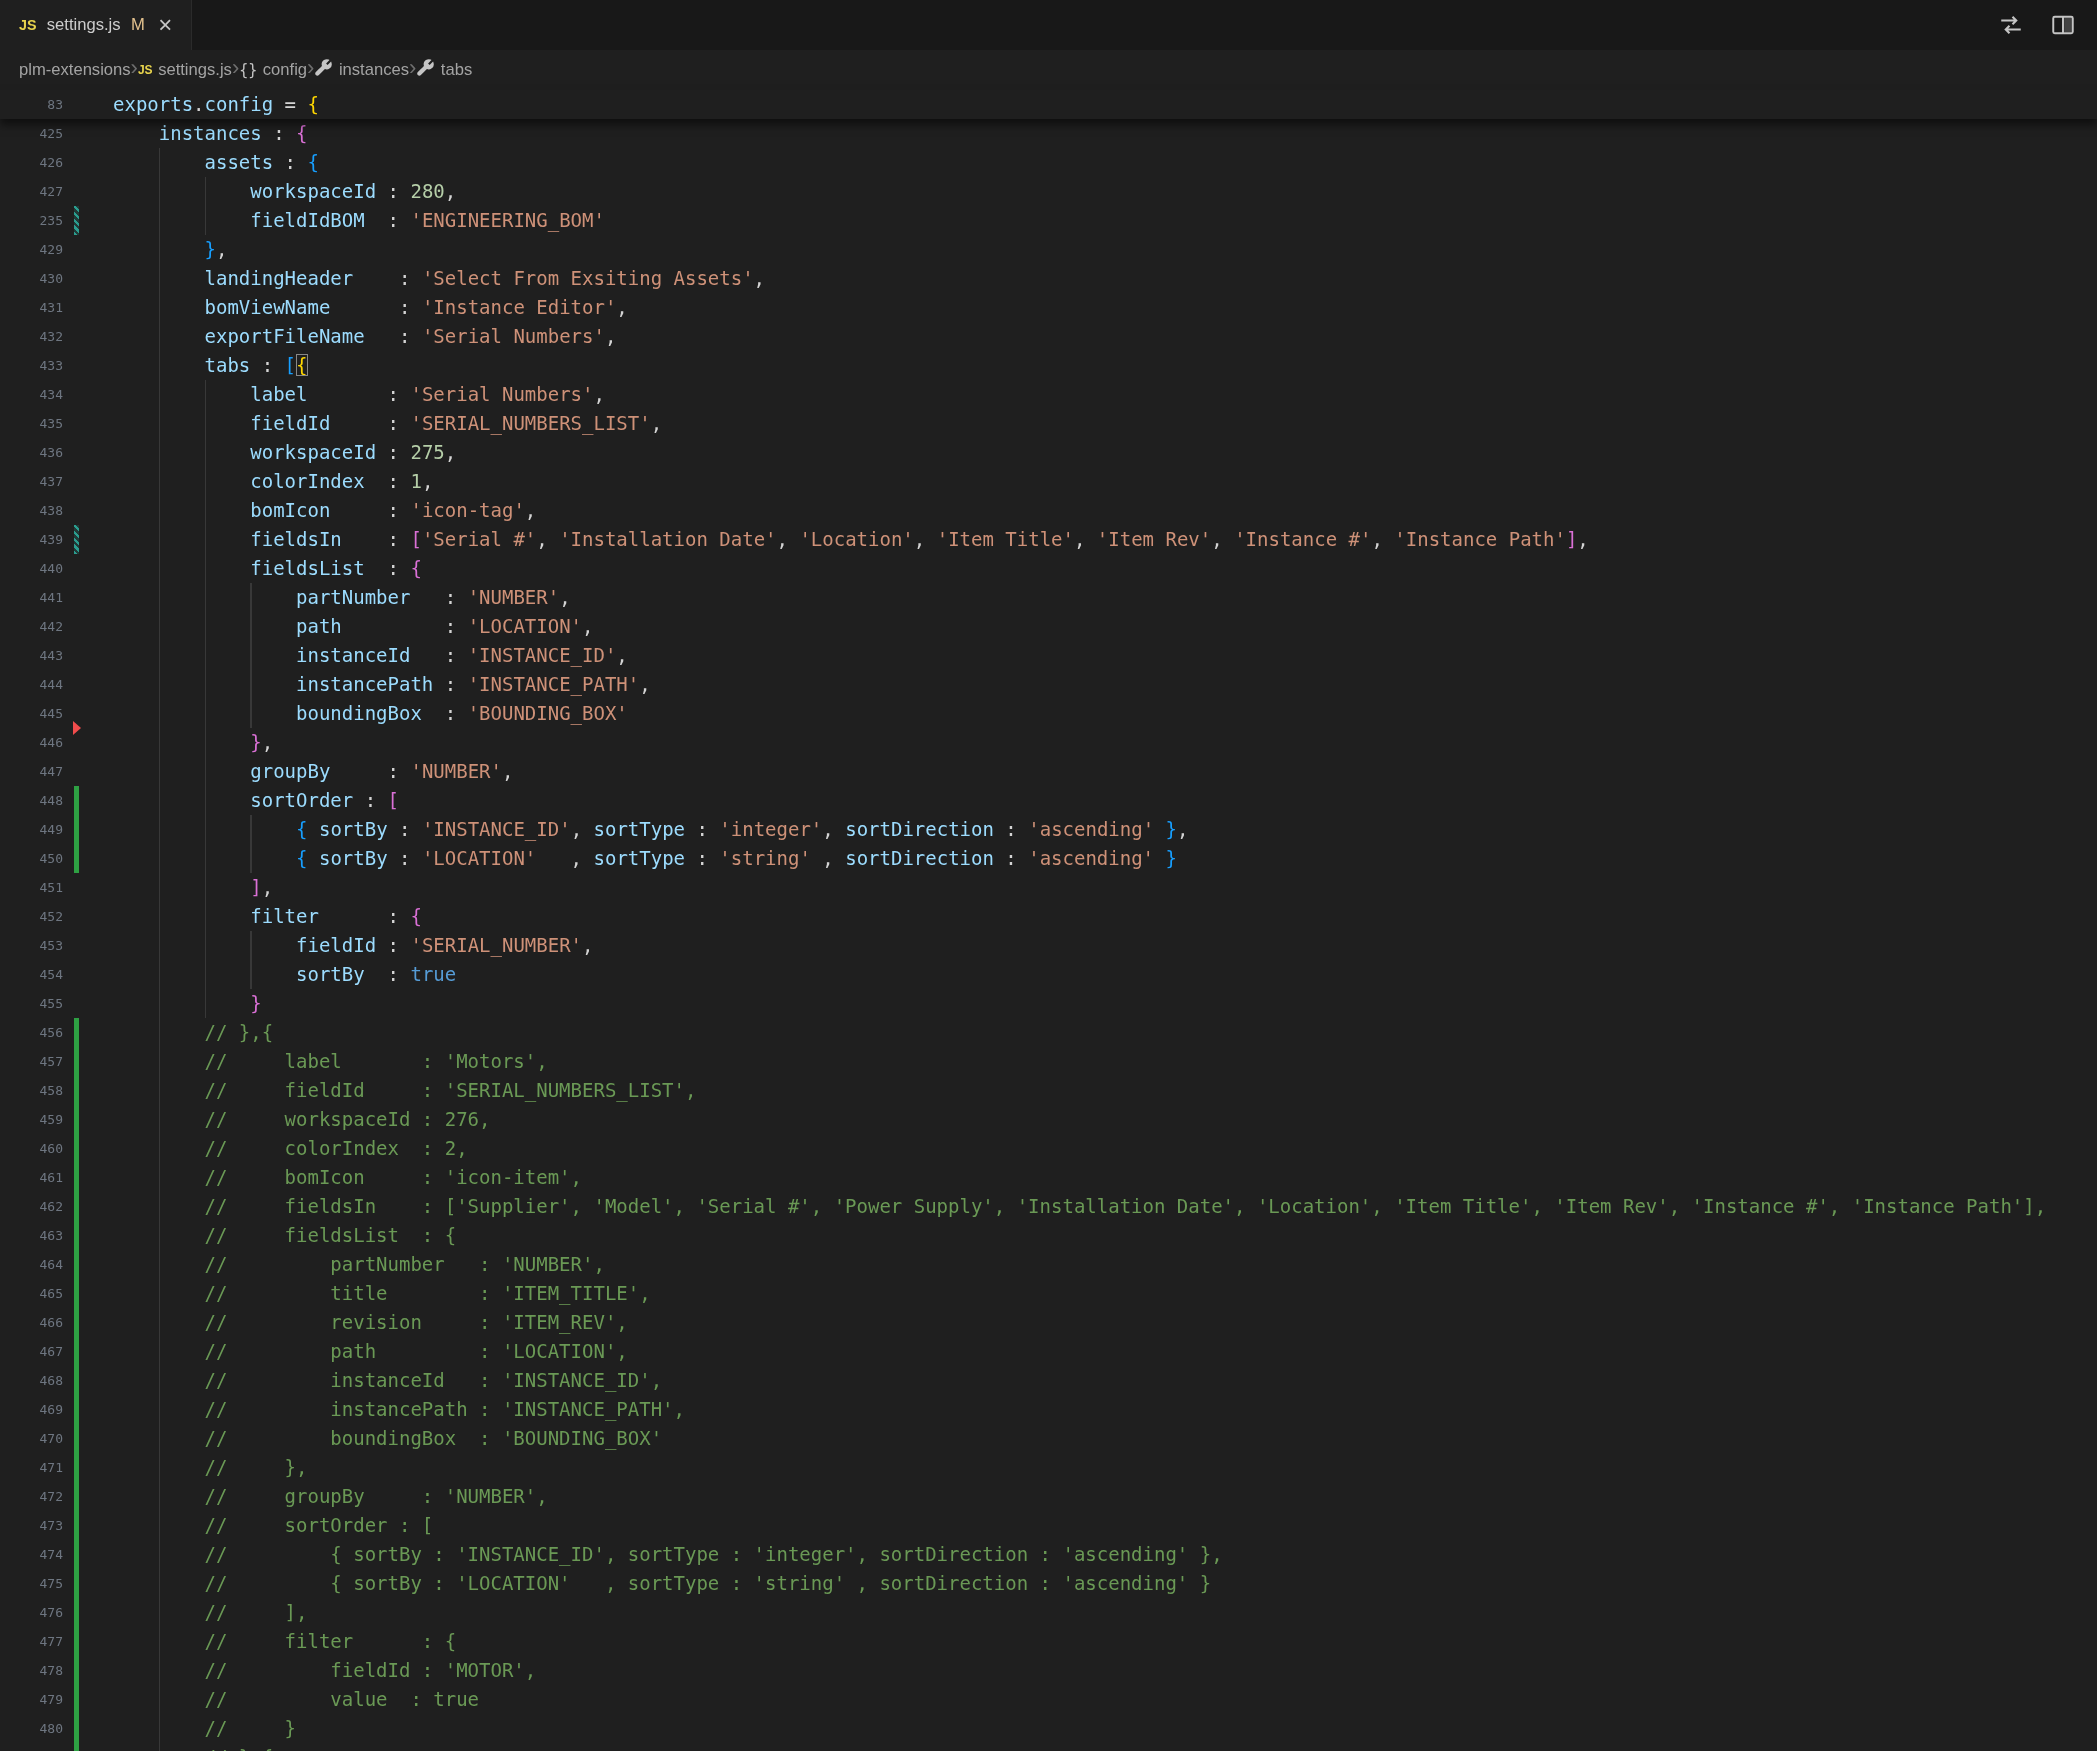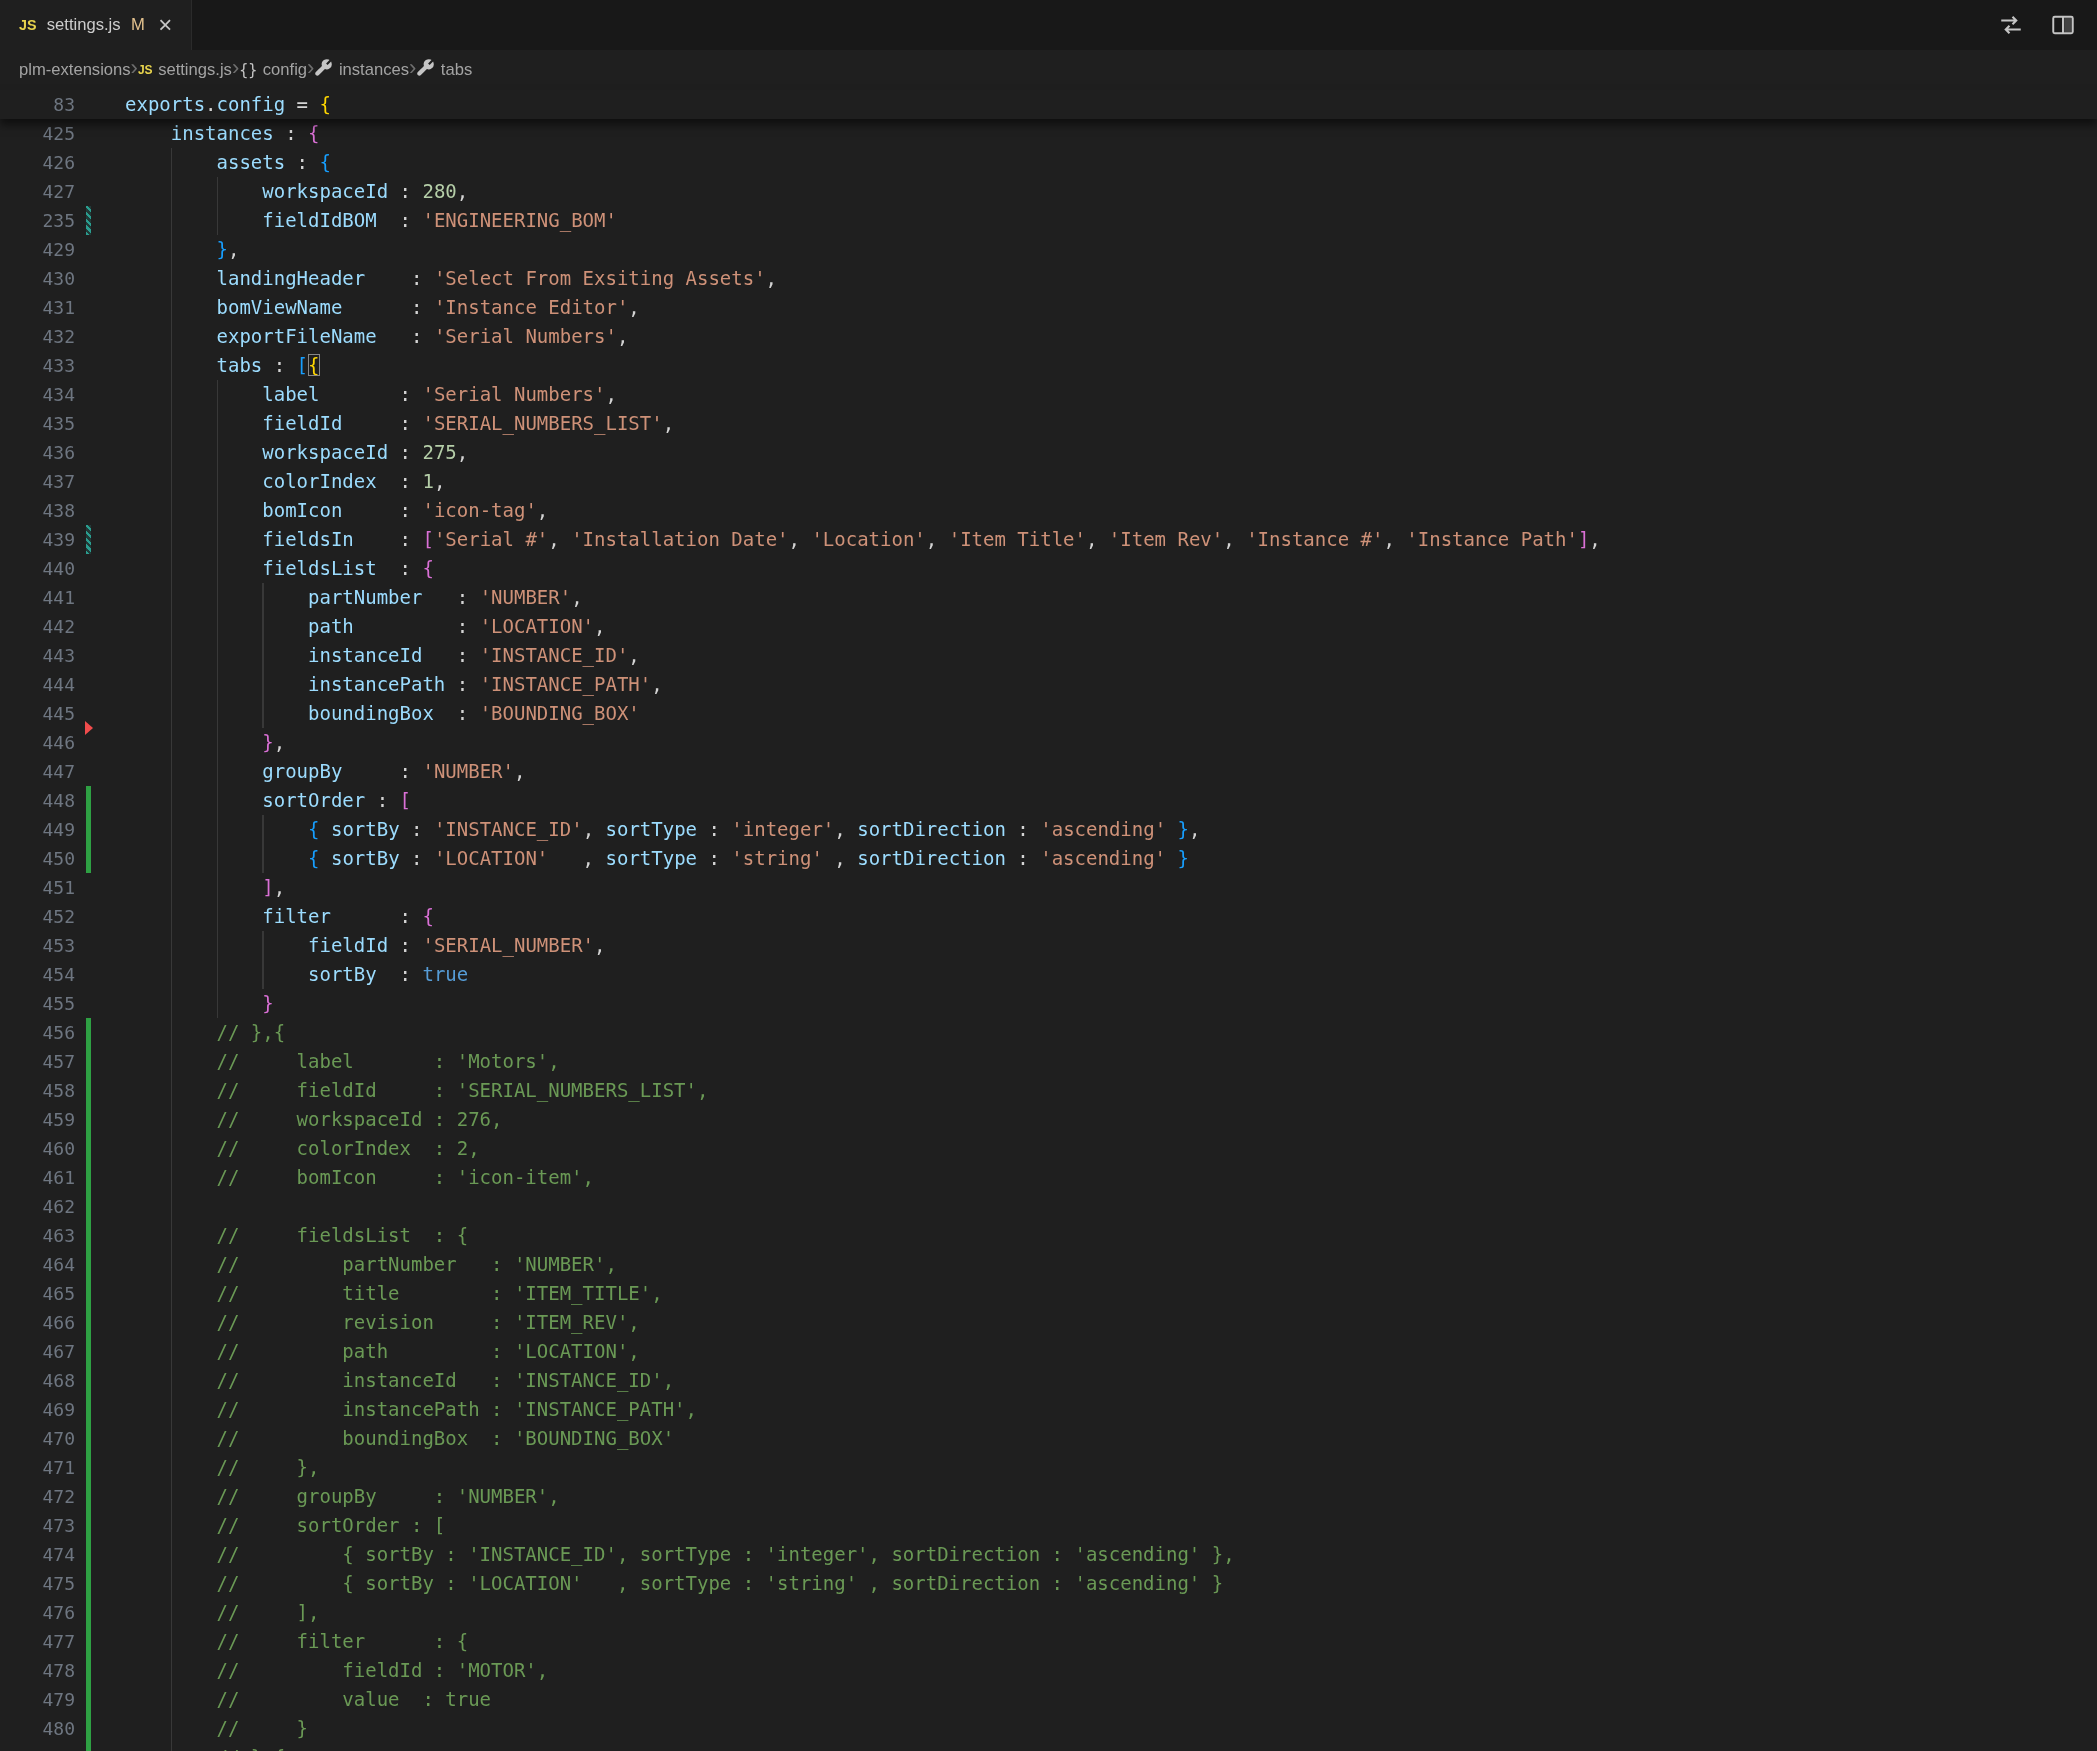--- a/index.html
+++ b/index.html
@@ -34,7 +34,7 @@
   .editor{position:absolute;top:119px;left:0;right:0;bottom:0;overflow:hidden;}
   .line{display:flex;height:29px;line-height:29px;font-size:19px;}
   .sticky .line{height:29px;line-height:29px;}
-  .num{flex:0 0 63px;text-align:right;color:#6e7681;font-size:18px;margin-left:12px;}
+  .num{flex:0 0 63px;text-align:right;color:#6e7681;font-size:13px;}
   .deco{flex:0 0 50px;position:relative;}
   .deco i{display:block;}
   i.add{position:absolute;left:11px;top:0;bottom:0;width:4.8px;background:#2ea043;}

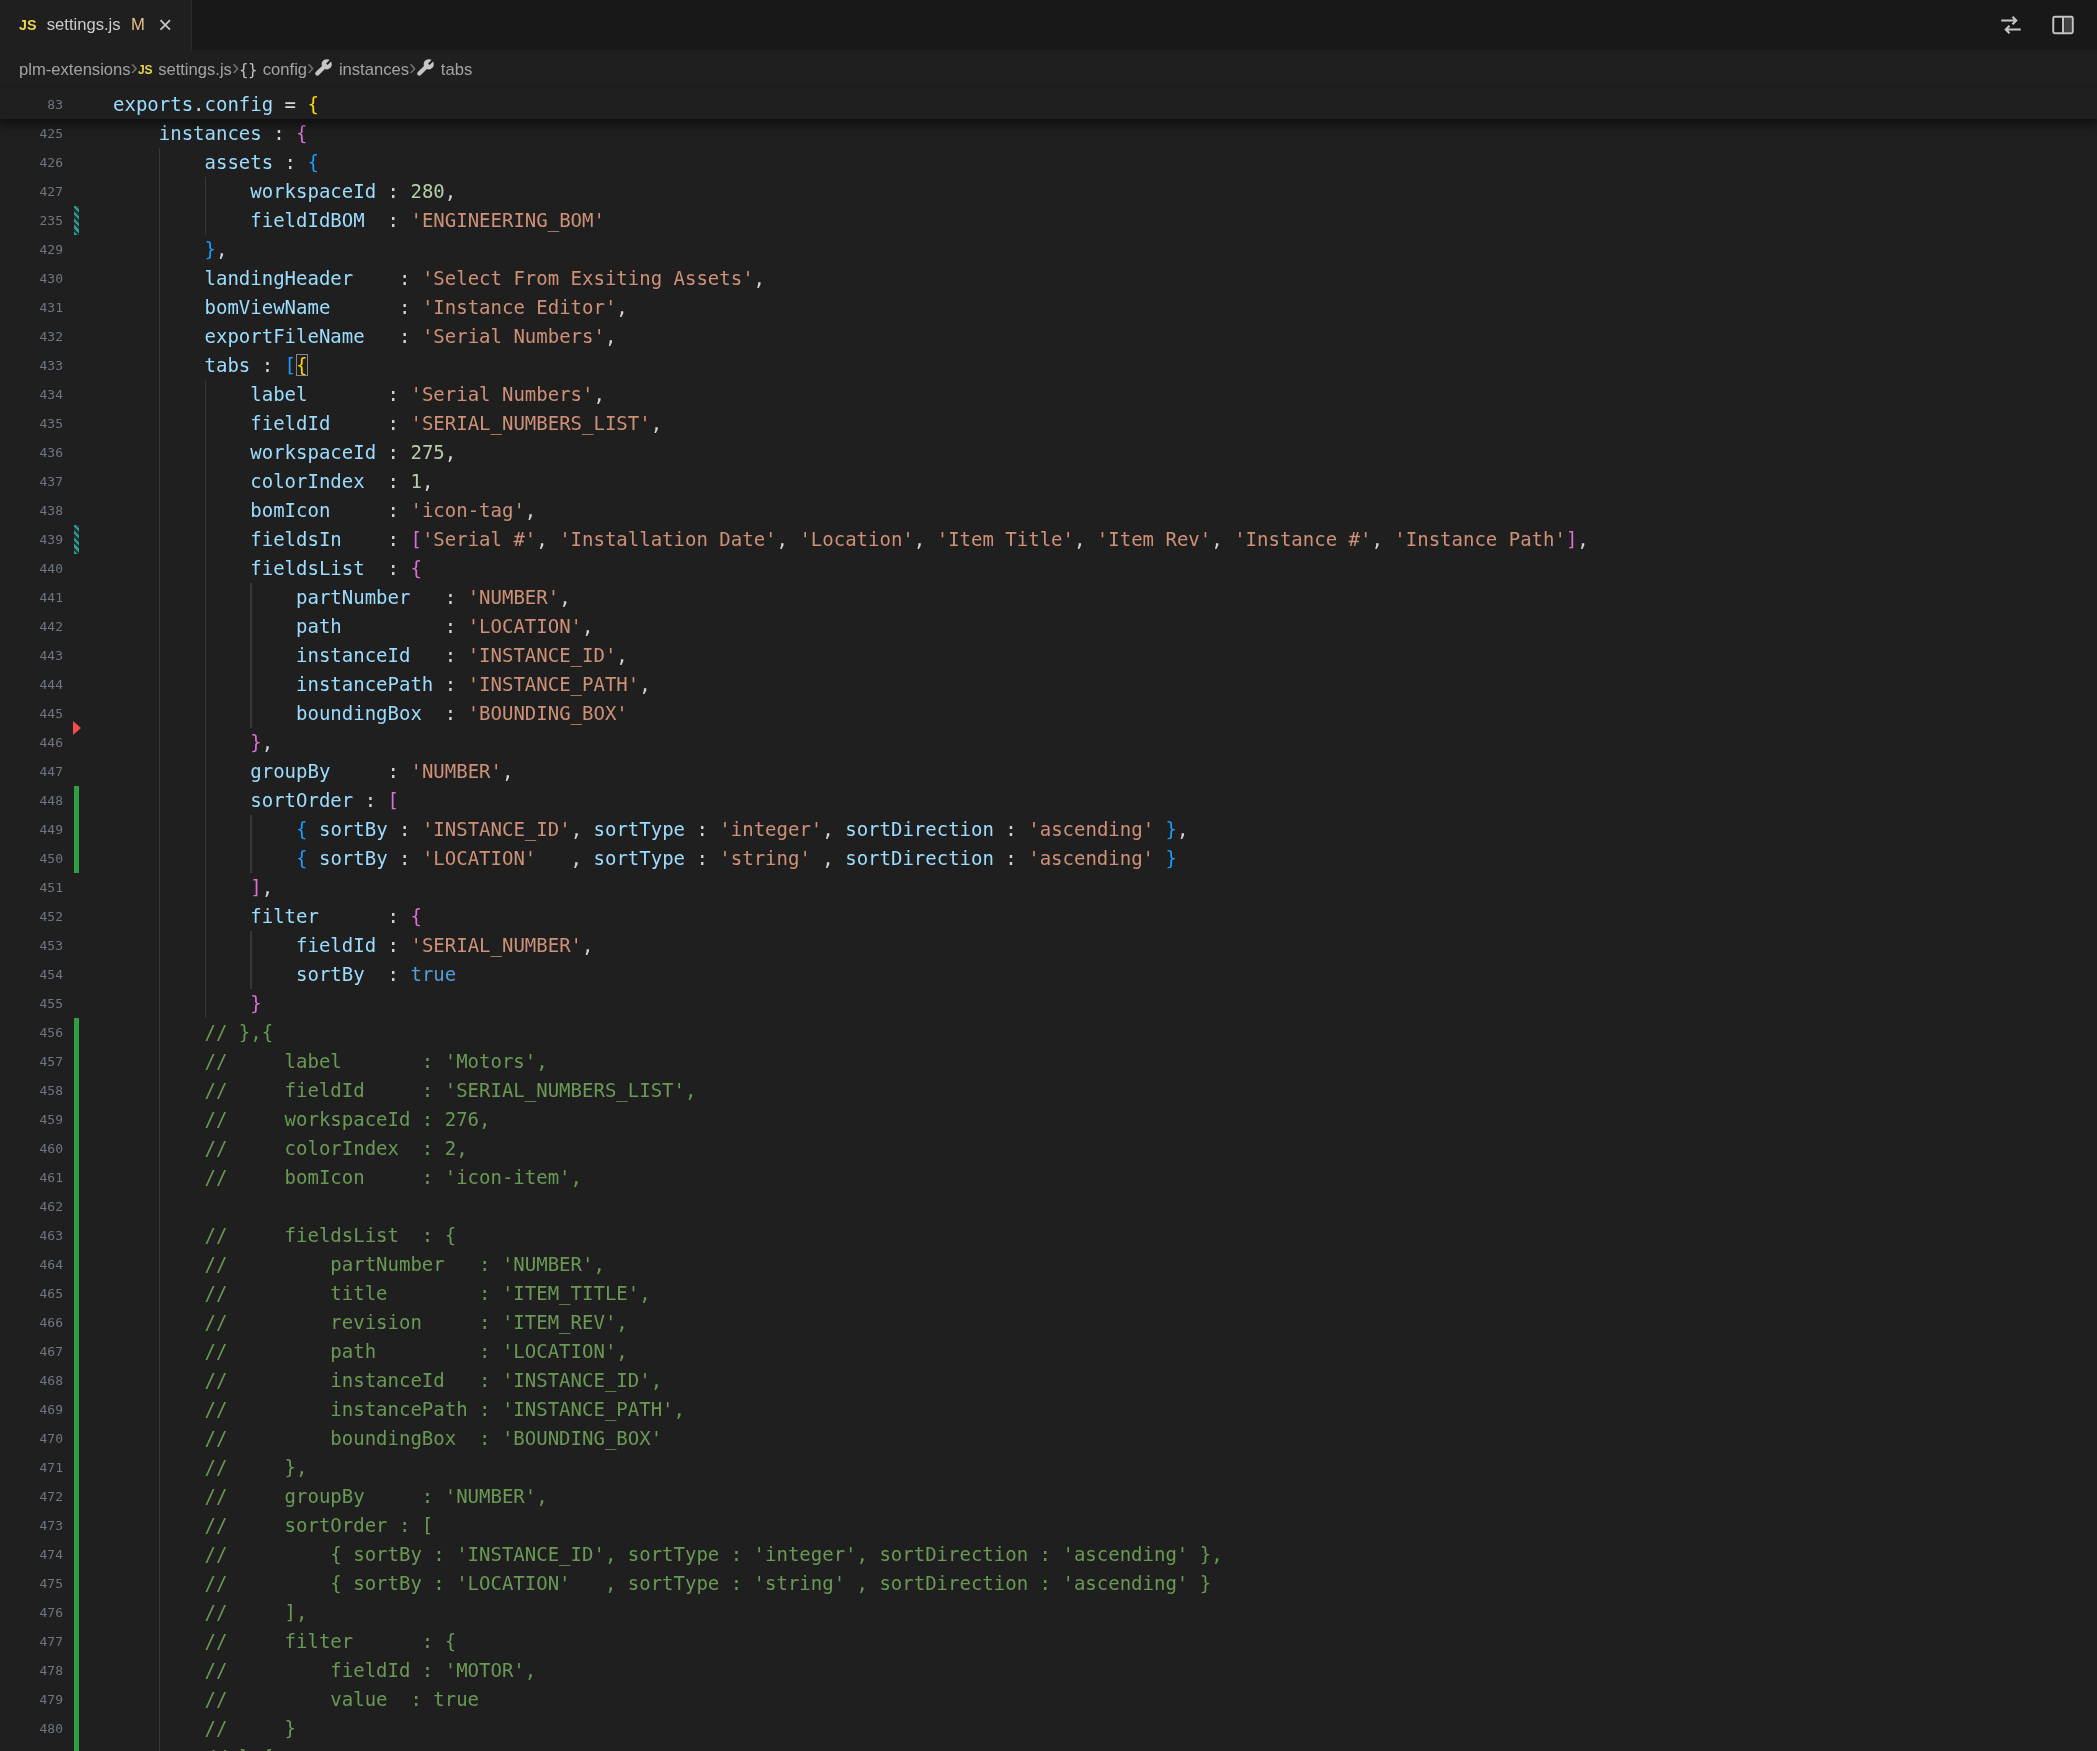--- a/index.html
+++ b/index.html
@@ -342,7 +342,7 @@
         <span class="deco">
           <i class="add"></i>
         </span>
-        <span class="content"><i class="guide" style="left: 4ch;"></i><span class="tok-w">        </span></span>
+        <span class="content"><i class="guide" style="left: 4ch;"></i><span class="tok-w">        </span><span class="tok-c">//     fieldsIn    : ['Supplier', 'Model', 'Serial #', 'Power Supply', 'Installation Date', 'Location', 'Item Title', 'Item Rev', 'Instance #', 'Instance Path'],</span></span>
       </div>
       <div class="line">
         <span class="num">463</span>

